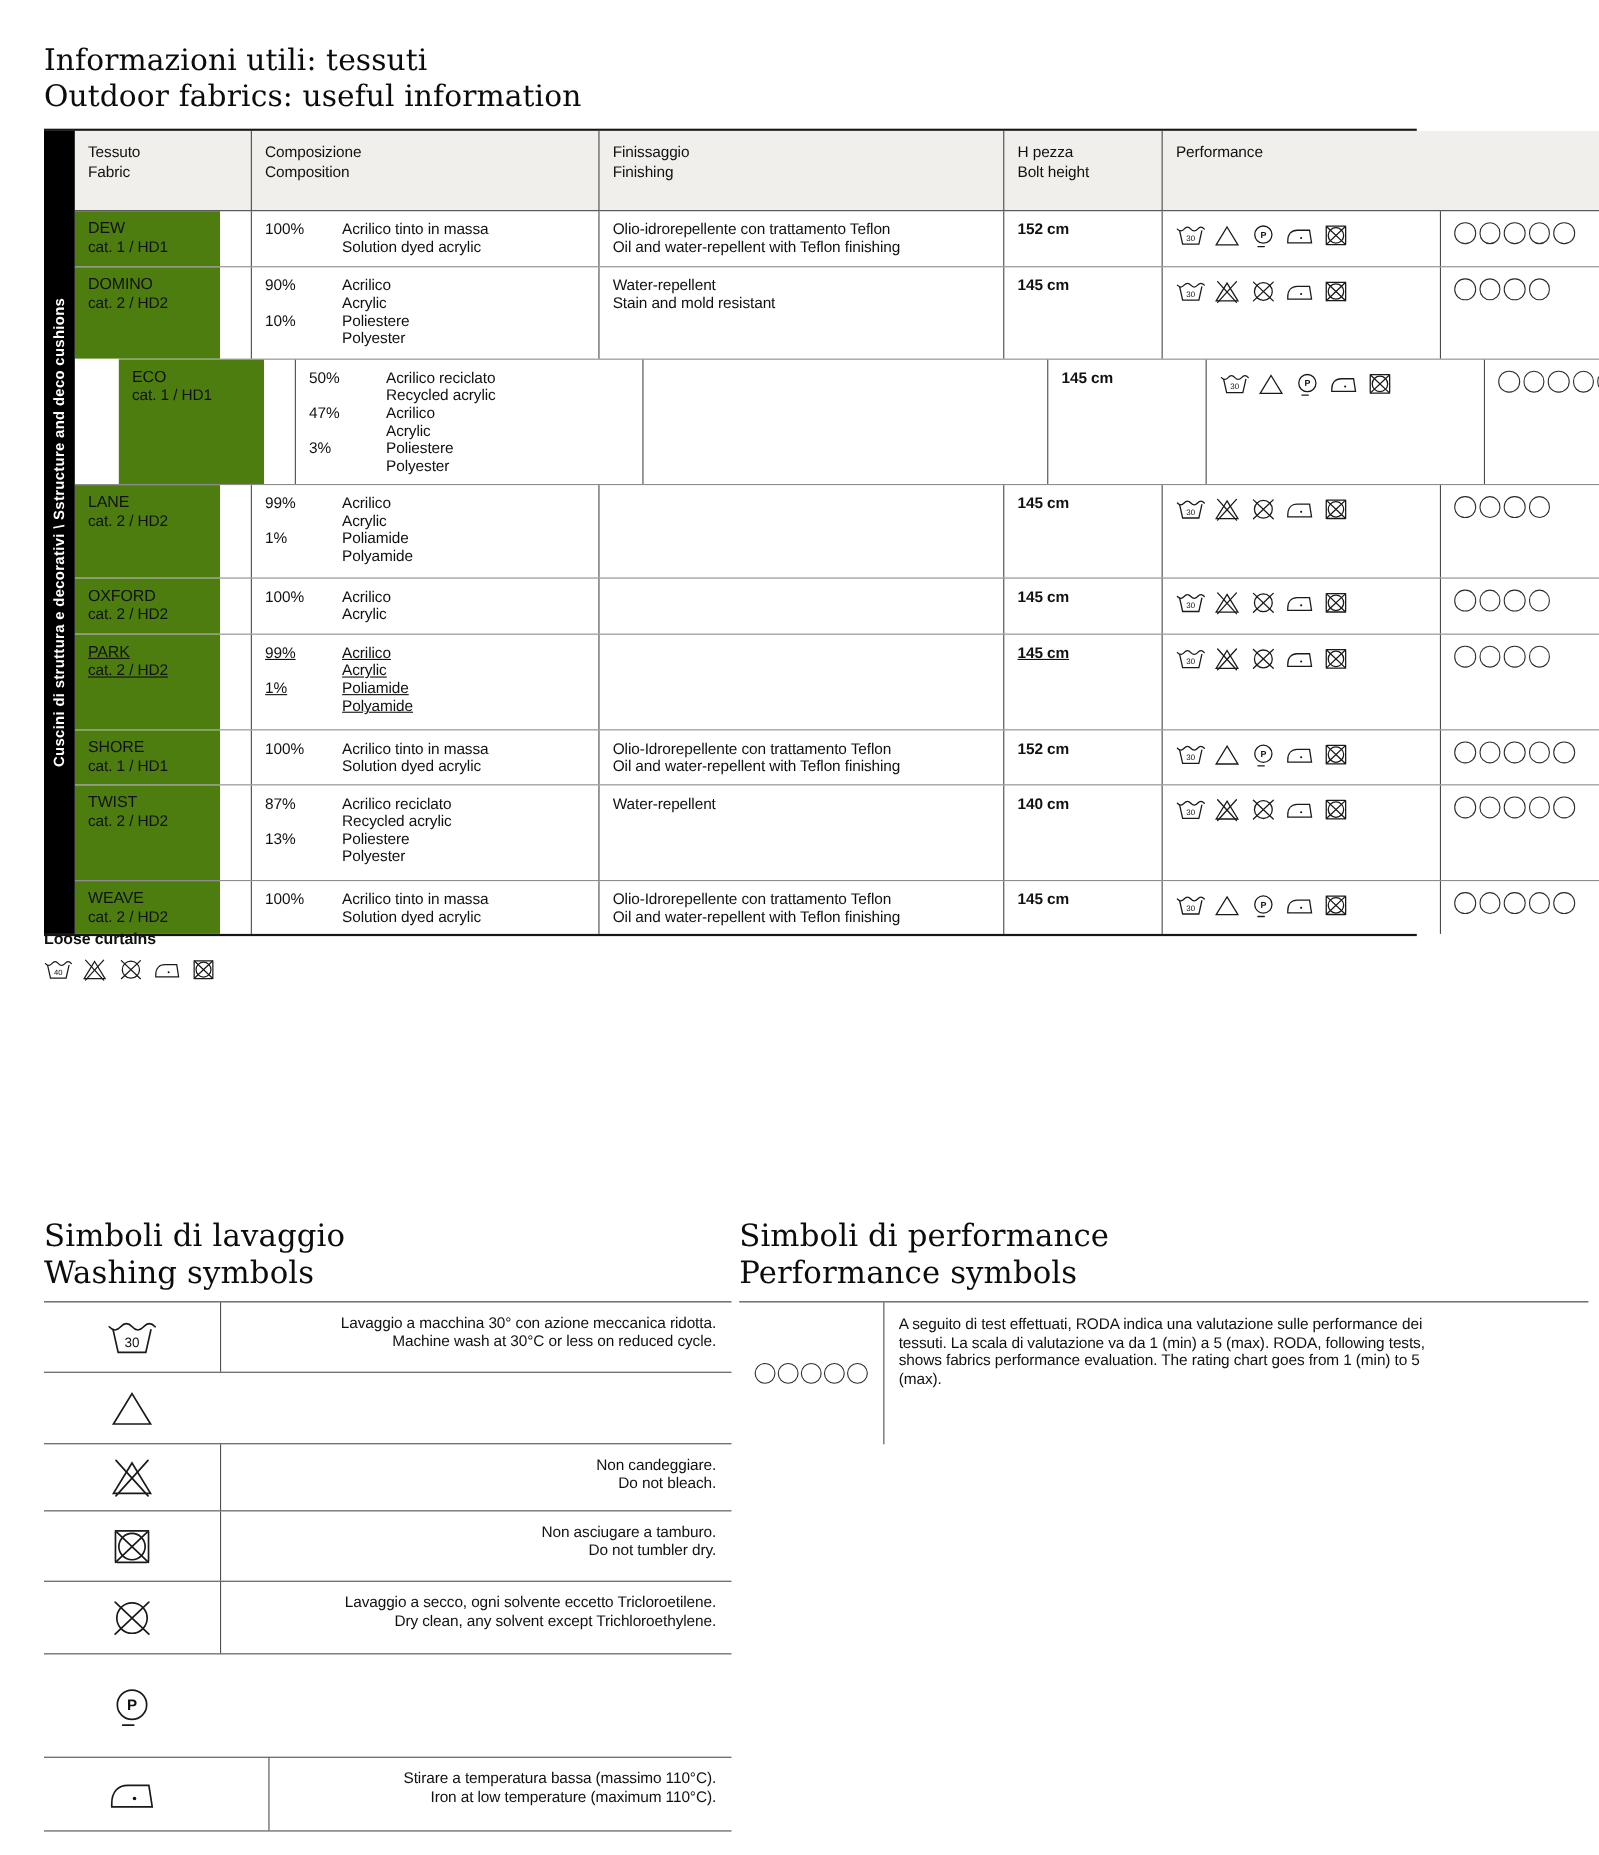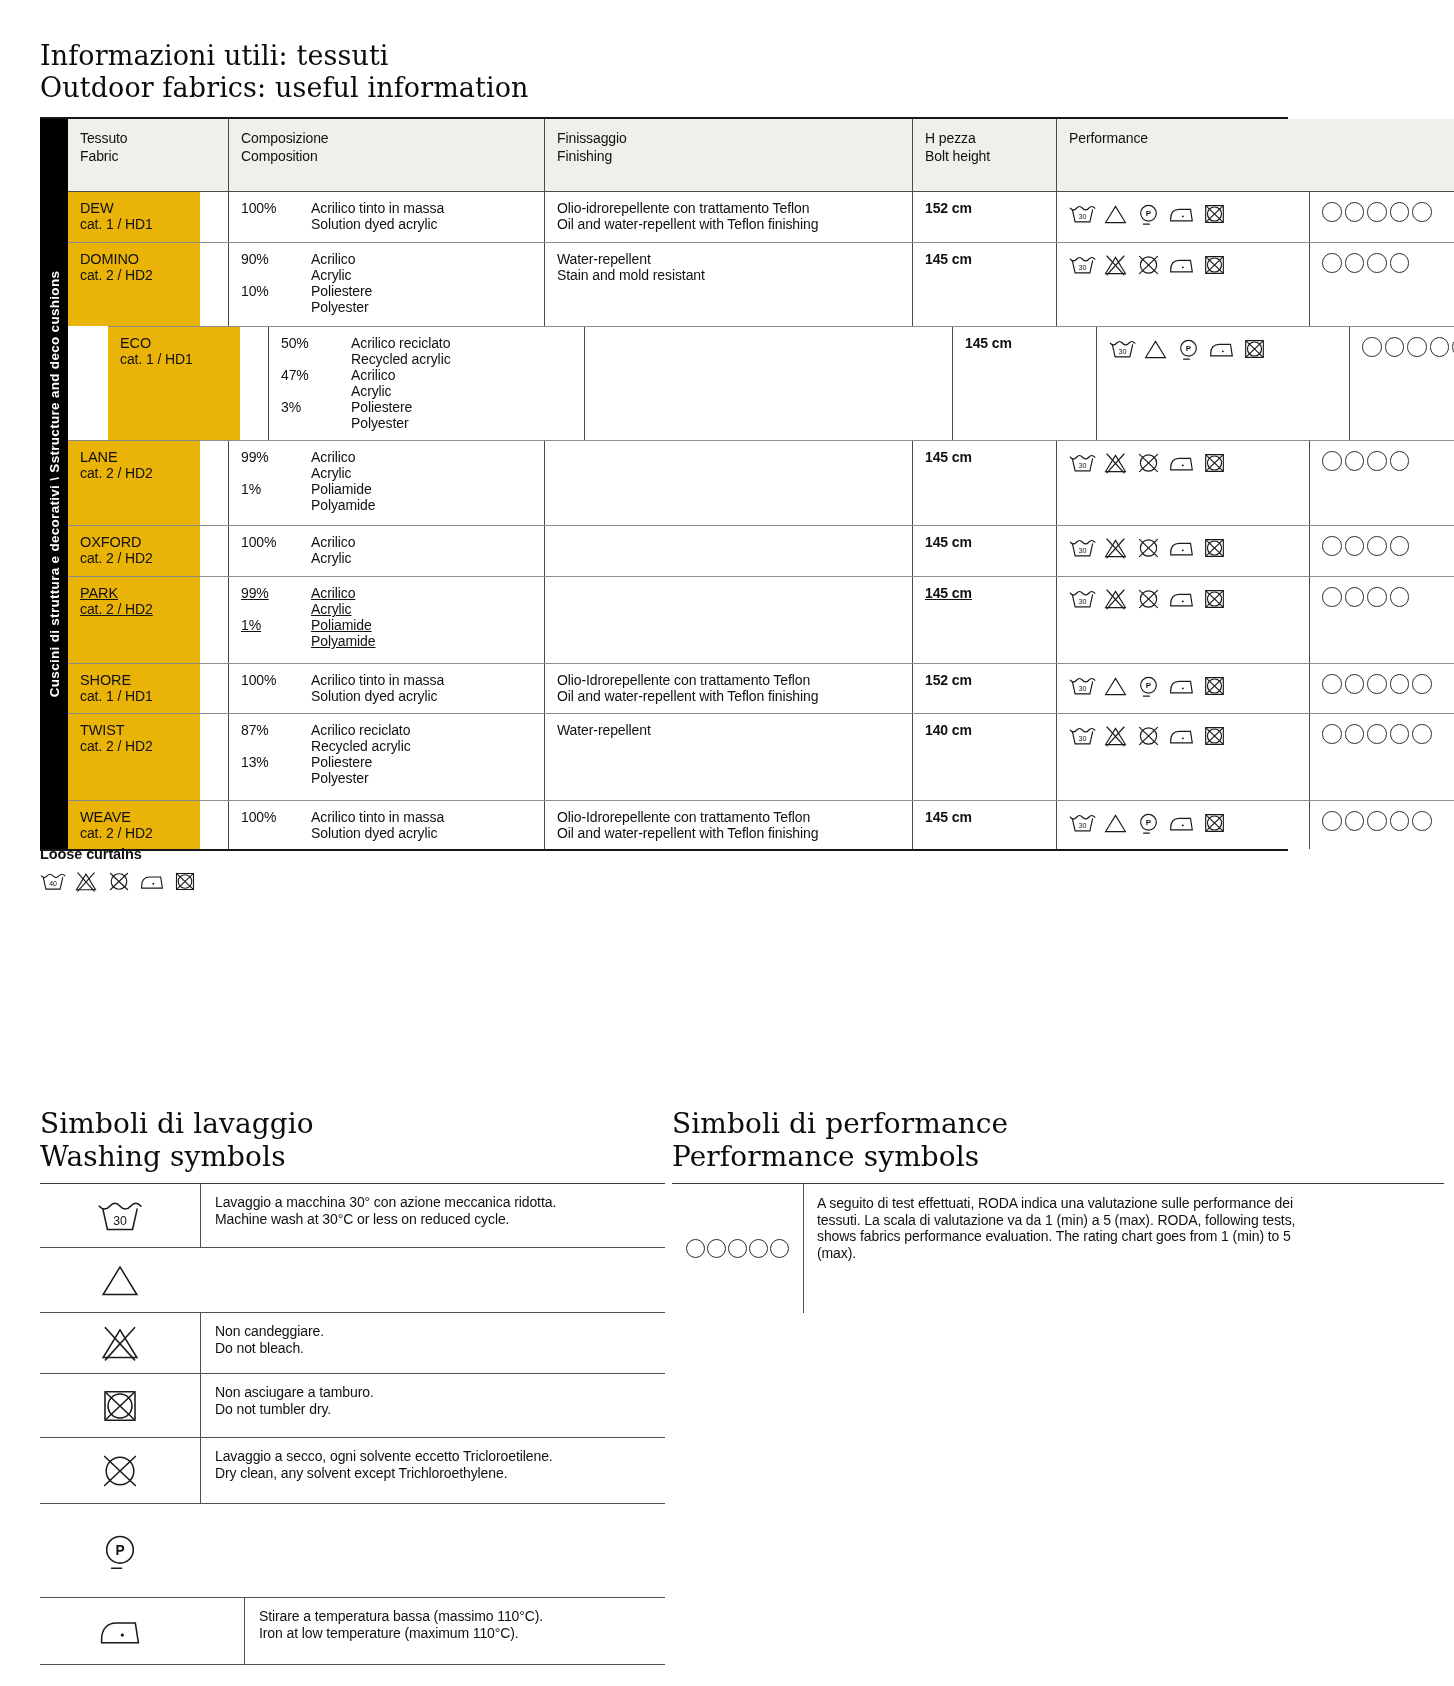--- a/index.html
+++ b/index.html
@@ -37,7 +37,7 @@
   .frow{border-top:1px solid #8c8c8c;}
   .frow:first-child{border-top:none;}
   .c{padding:8px 8px 8px 12px;font-size:14px;line-height:16px;border-left:1px solid #4a4a4a;box-sizing:border-box;}
-  .c.fab{background:#eab308;border-left:none;}
+  .c.fab{background:#4d7c0f;border-left:none;}
   .fab .fname{font-size:14.5px;}
   .comp .crow{display:grid;grid-template-columns:70px 1fr;}
   .bolt{font-weight:bold;}

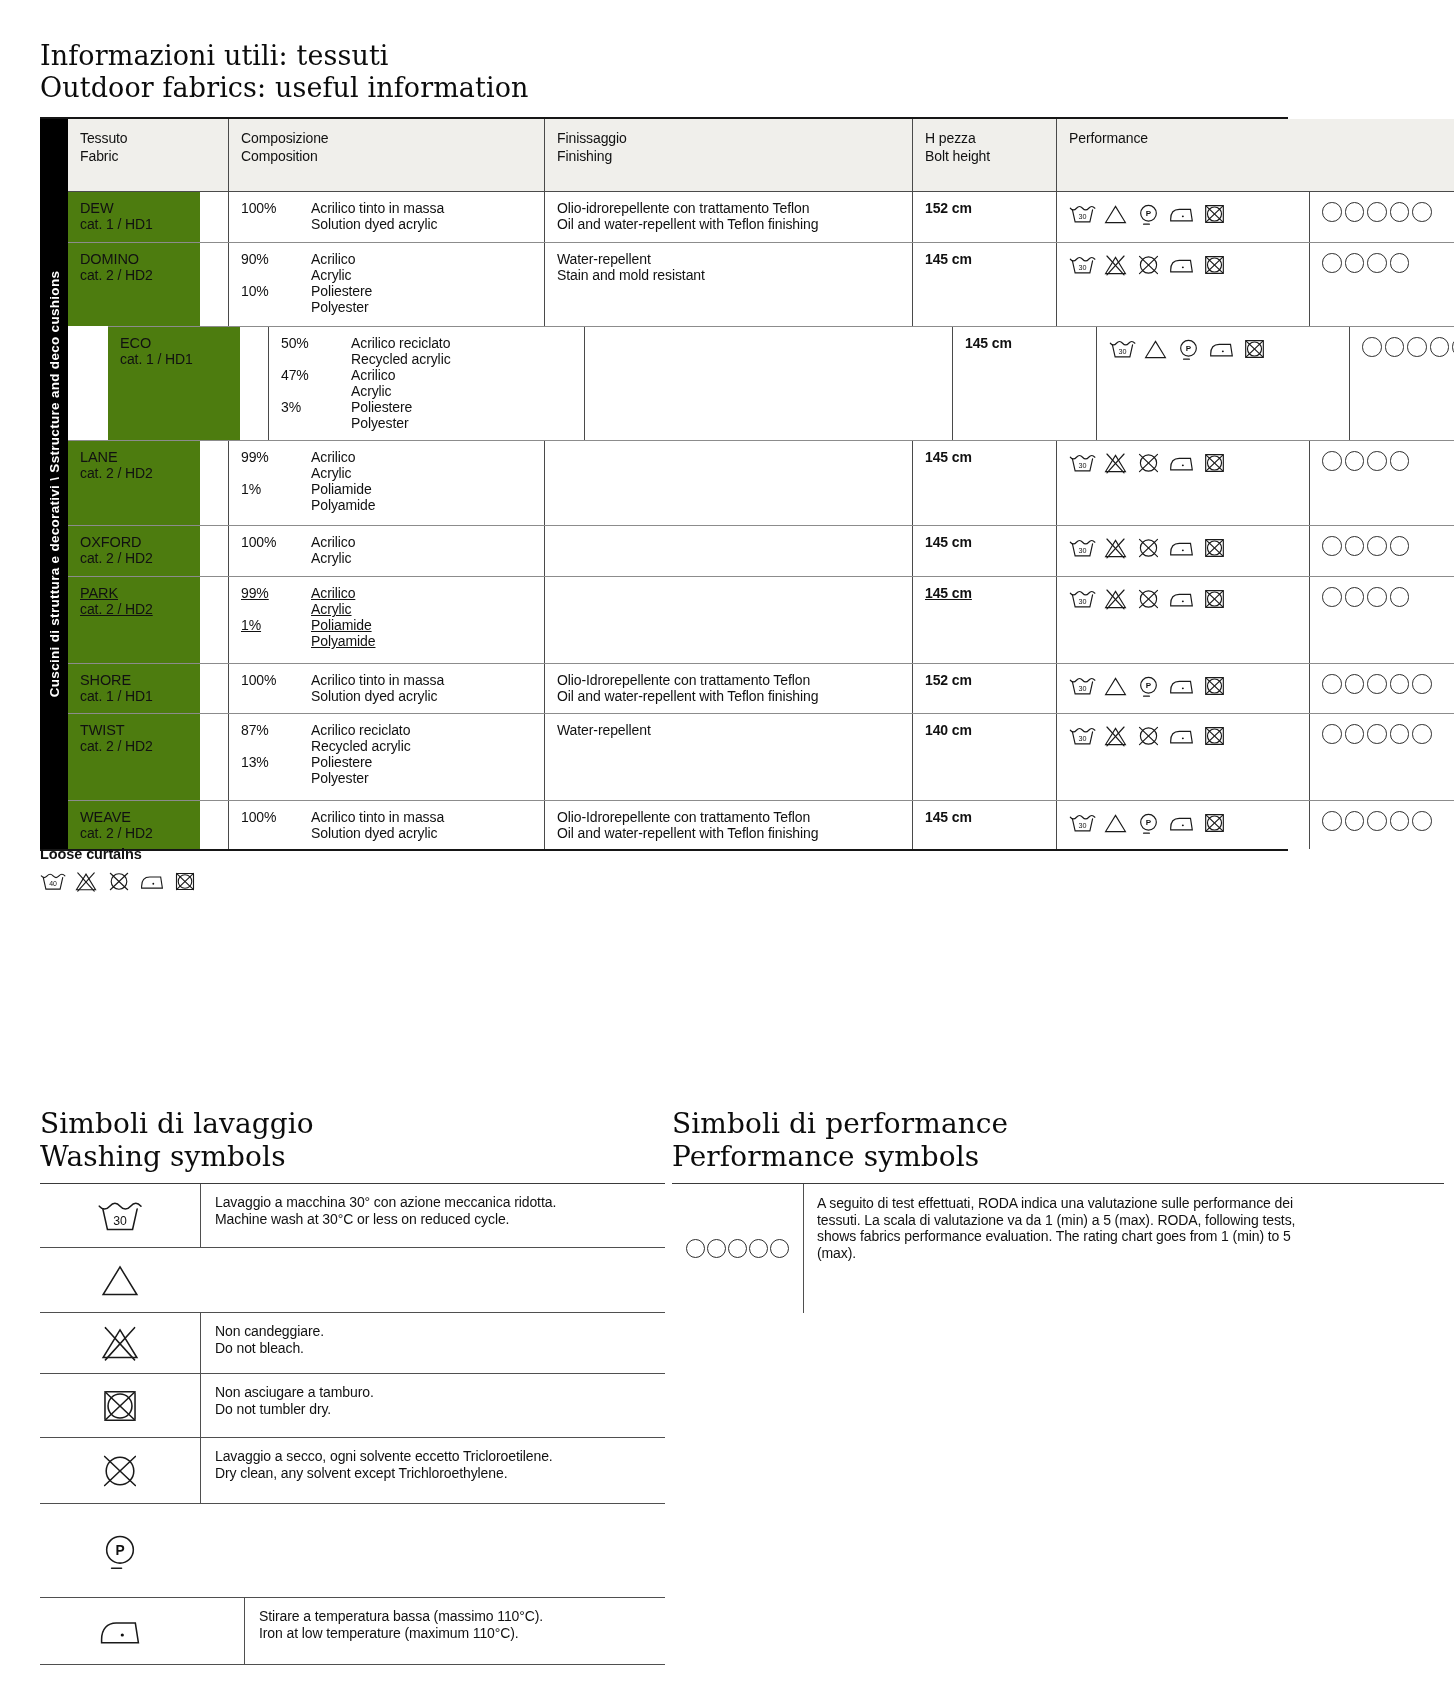--- a/index.html
+++ b/index.html
@@ -59,7 +59,7 @@
   #wash-table{position:absolute;left:40px;top:1183px;width:625px;border-top:1.5px solid #3a3a3a;}
   .wrow{display:grid;grid-template-columns:160px 1fr;border-bottom:1px solid #4f4f4f;box-sizing:border-box;}
   .wic{display:flex;align-items:center;justify-content:center;}
-  .wtx{border-left:1px solid #4f4f4f;padding:10px 14px 8px 14px;font-size:14px;line-height:16.5px;}
+  .wtx{border-left:1px solid #4f4f4f;padding:10px 14px 8px 14px;font-size:14px;line-height:16.5px;text-align:right;}
 
   
   #perf-box{

